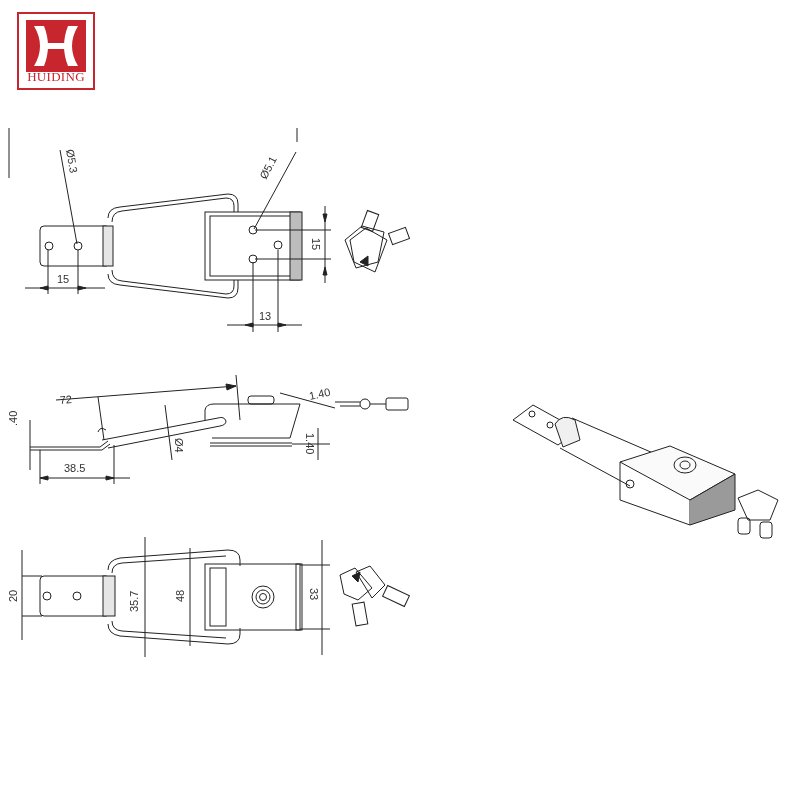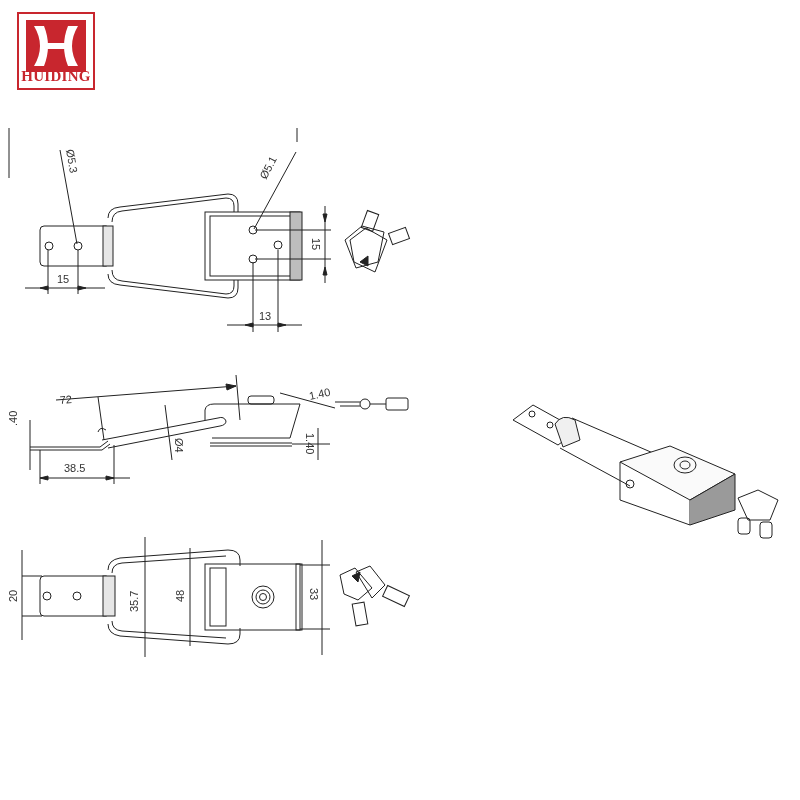--- a/index.html
+++ b/index.html
@@ -9,7 +9,7 @@
           border:2px solid #c8262e; box-sizing:border-box; background:#fff; }
   .logo-mark { position:absolute; left:7px; top:6px; width:60px; height:52px; background:#c8262e; }
   .logo-text { position:absolute; left:0; right:0; bottom:3px; text-align:center;
-               font-family:"Liberation Serif", serif; font-weight:bold; font-size:15px;
+               font-family:"Liberation Serif", serif; font-weight:normal; font-size:13px;
                color:#c8262e; letter-spacing:0.3px; }
   svg.drawing { position:absolute; left:0; top:0; }
   .dim { font-family:"Liberation Sans", sans-serif; font-size:11px; fill:#333; }

